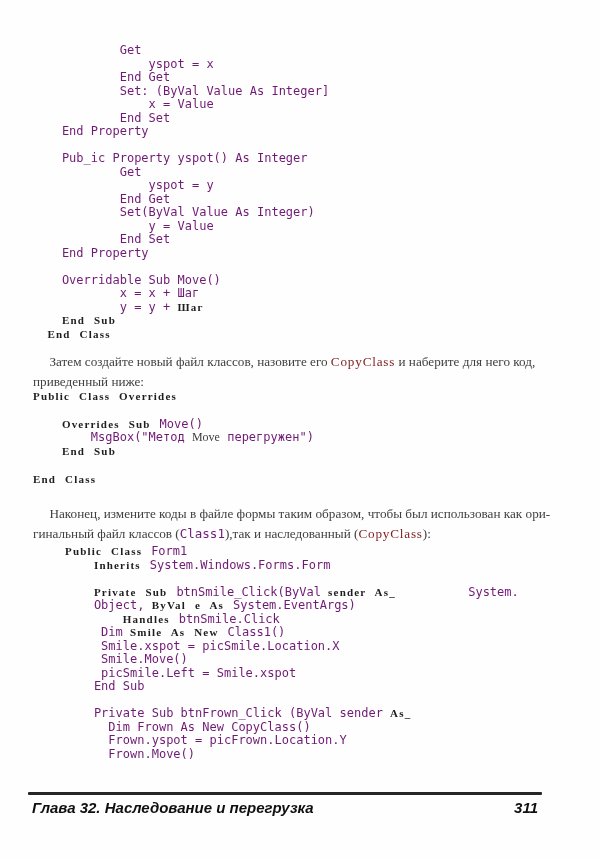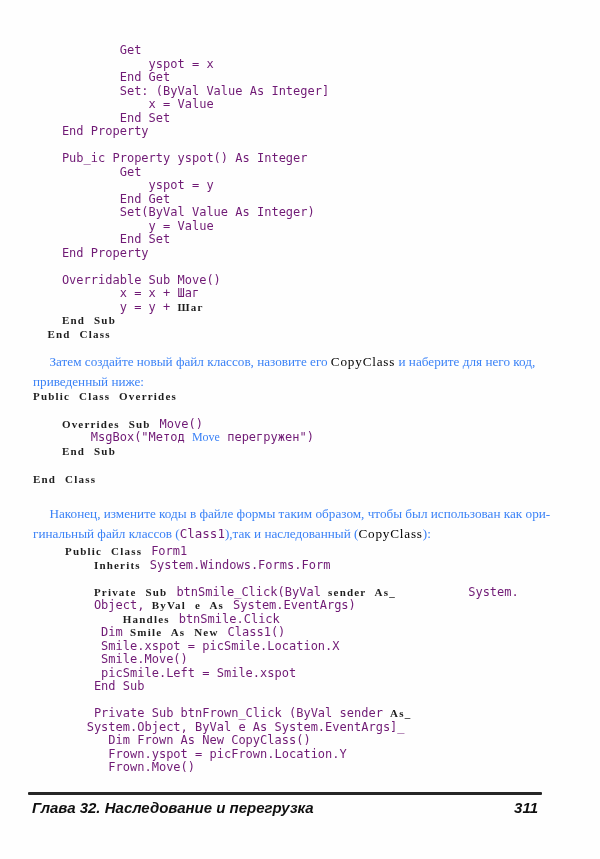--- a/index.html
+++ b/index.html
@@ -18,7 +18,7 @@
   .line{white-space:pre;}
   .m{font-family:"DejaVu Sans Mono","Liberation Mono",monospace;color:#701a75;}
   .b{font-family:"Liberation Serif",serif;font-weight:700;letter-spacing:1.2px;word-spacing:5px;color:#1d1d1d;font-size:11px;}
-  .s{font-family:"Liberation Serif",serif;color:#3b82f6;}
+  .s{font-family:"Liberation Serif",serif;color:#404040;}
   .sl{font-family:"Liberation Serif",serif;letter-spacing:0.8px;color:#000000;}
   .para .m{font-size:12.5px;text-align:right;}
   .footer-rule{position:absolute;left:28px;top:792px;width:514px;height:3px;background:#262626;border-radius:1px;}

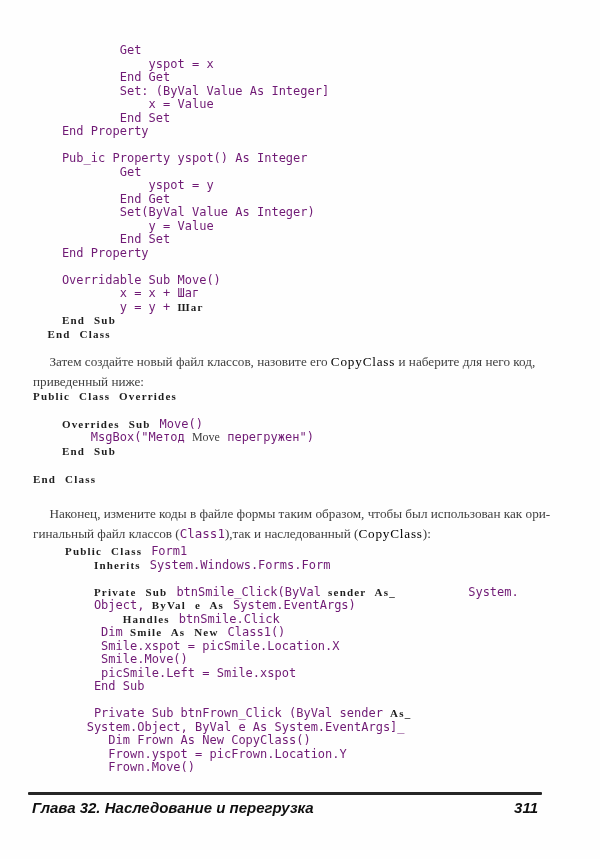--- a/index.html
+++ b/index.html
@@ -19,7 +19,7 @@
   .m{font-family:"DejaVu Sans Mono","Liberation Mono",monospace;color:#701a75;}
   .b{font-family:"Liberation Serif",serif;font-weight:700;letter-spacing:1.2px;word-spacing:5px;color:#1d1d1d;font-size:11px;}
   .s{font-family:"Liberation Serif",serif;color:#404040;}
-  .sl{font-family:"Liberation Serif",serif;letter-spacing:0.8px;color:#000000;}
+  .sl{font-family:"Liberation Serif",serif;letter-spacing:0.8px;color:#7f1d1d;}
   .para .m{font-size:12.5px;text-align:right;}
   .footer-rule{position:absolute;left:28px;top:792px;width:514px;height:3px;background:#262626;border-radius:1px;}
   .footer{

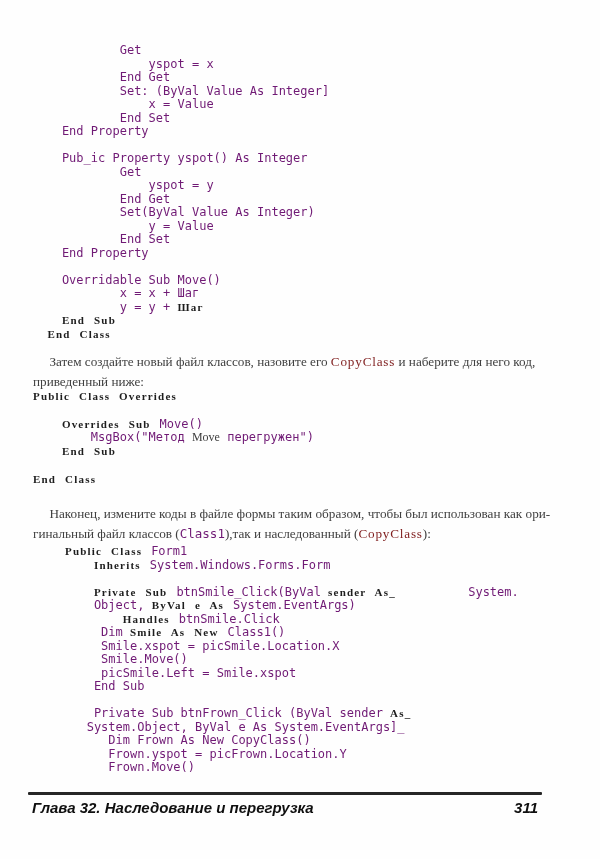--- a/index.html
+++ b/index.html
@@ -95,7 +95,6 @@
       <div class="line"><span class="m">    End Sub</span></div>
       <div class="line">&nbsp;</div>
       <div class="line"><span class="m">    Private Sub btnFrown_Click (ByVal sender </span><span class="b">As_</span></div>
-      <div class="line"><span class="m">   System.Object, ByVal e As System.EventArgs]_</span></div>
       <div class="line"><span class="m">      Dim Frown As New CopyClass()</span></div>
       <div class="line"><span class="m">      Frown.yspot = picFrown.Location.Y</span></div>
       <div class="line"><span class="m">      Frown.Move()</span></div>

